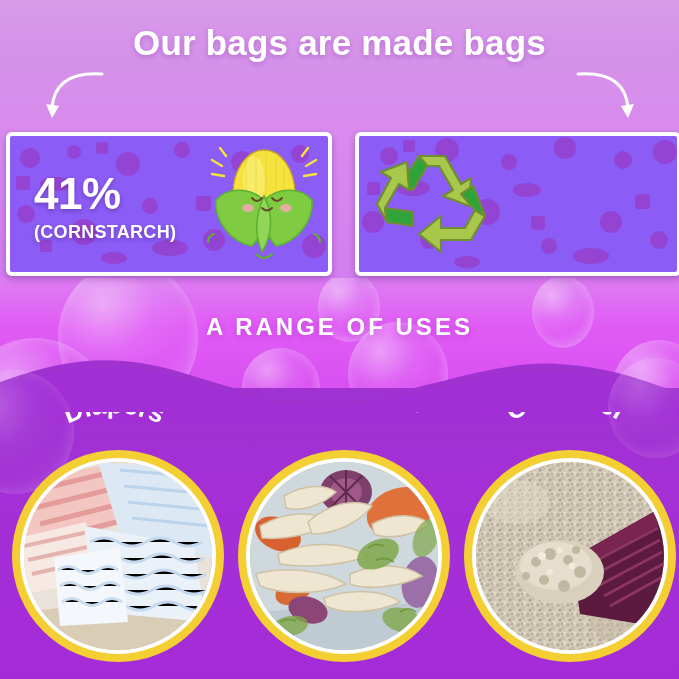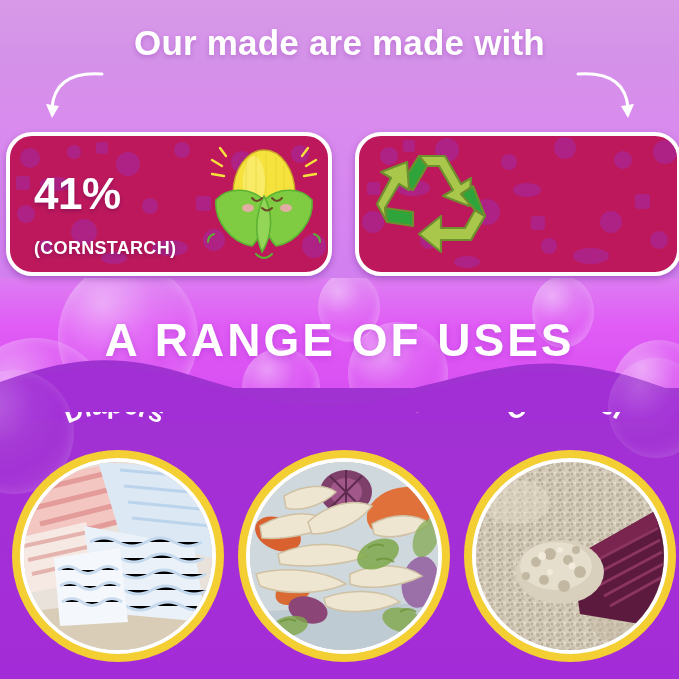--- a/index.html
+++ b/index.html
@@ -120,7 +120,7 @@
   <div class="bubble" style="left:608px;top:358px;width:96px;height:100px;opacity:.5;"></div>
 
   <div class="headline">
-    <div>Our made are made with</div>
+    <div>Our bags are made bags</div>
   </div>
 
   <svg class="arrow" style="left:38px;top:68px;" width="70" height="58" viewBox="0 0 70 58">

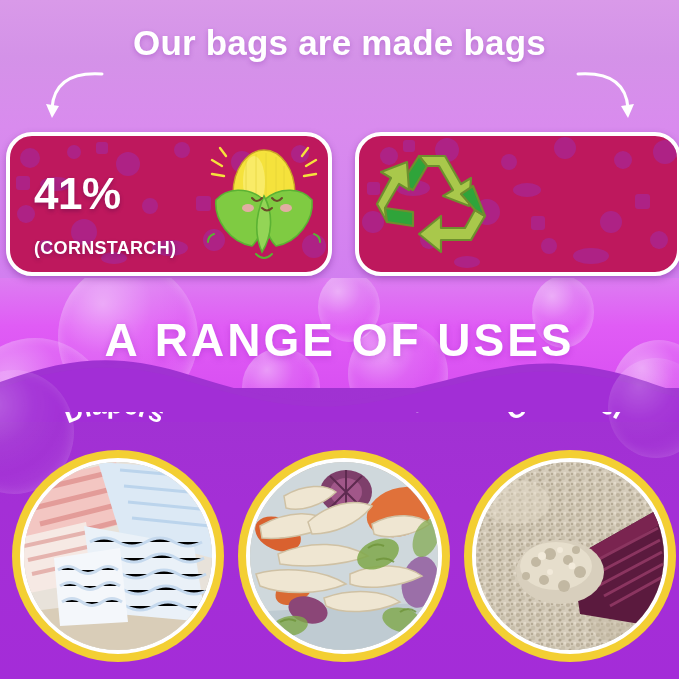--- a/index.html
+++ b/index.html
@@ -50,8 +50,8 @@
   
   .panel{
     position:absolute;top:132px;height:136px;
-    border:4px solid #ffffff;border-radius:26px;
-    background:#be185d;
+    border:4px solid #ffffff;border-radius:6px;
+    background:#8b5cf6;
     box-shadow:0 3px 7px rgba(90,15,120,.35);
     overflow:hidden;
   }

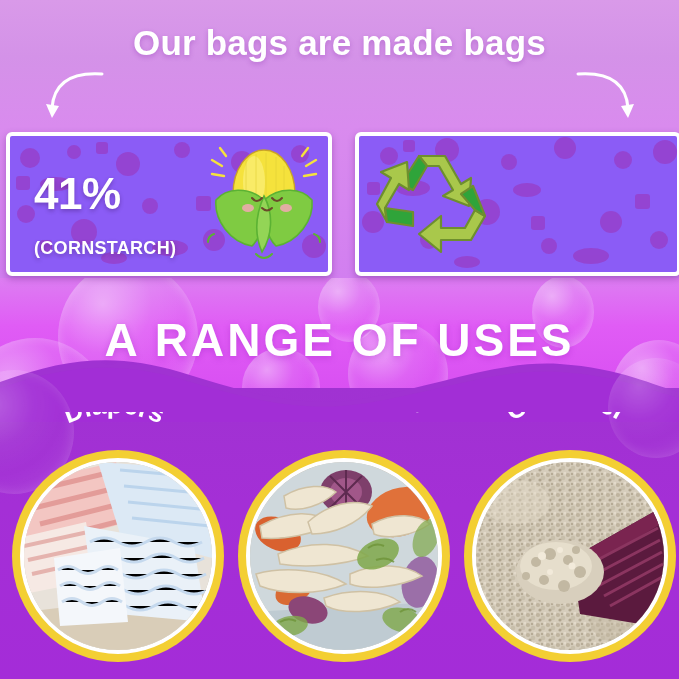--- a/index.html
+++ b/index.html
@@ -64,7 +64,7 @@
     text-shadow:0 2px 4px rgba(40,0,60,.30);
   }
   .pct .big{font-size:44px;letter-spacing:-.5px;display:block;line-height:1;}
-  .pct .sub{font-size:18px;letter-spacing:.3px;display:block;margin-top:22px;}
+  .pct .sub{font-size:18px;letter-spacing:.3px;display:block;margin-top:6px;}
 
   
   .range-title{

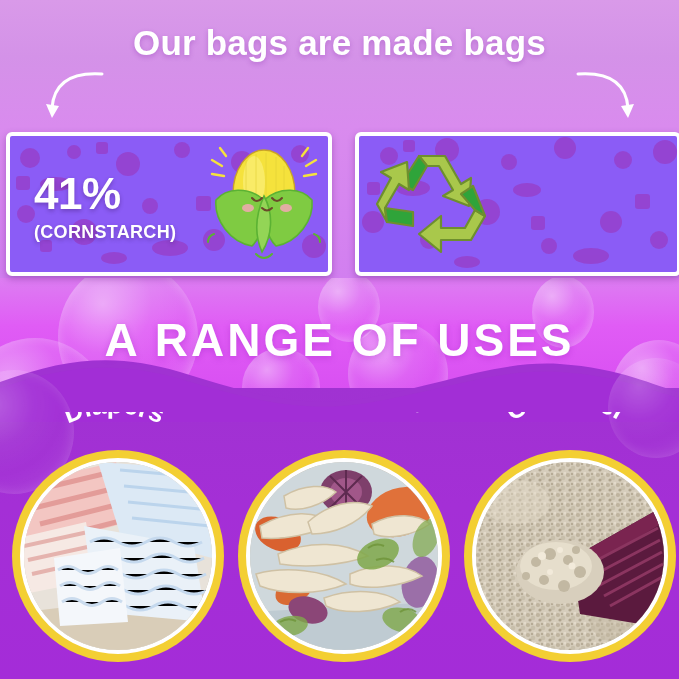--- a/index.html
+++ b/index.html
@@ -69,7 +69,7 @@
   
   .range-title{
     position:absolute;left:0;top:313px;width:679px;text-align:center;
-    color:#fff;font-size:46px;font-weight:bold;letter-spacing:3px;
+    color:#fff;font-size:24px;font-weight:bold;letter-spacing:3px;
     text-shadow:0 2px 6px rgba(150,30,190,.35);
   }
 

